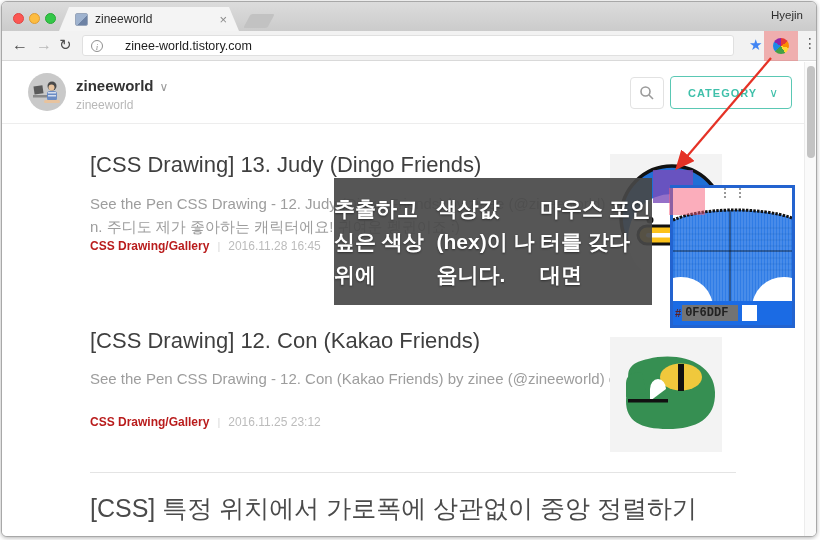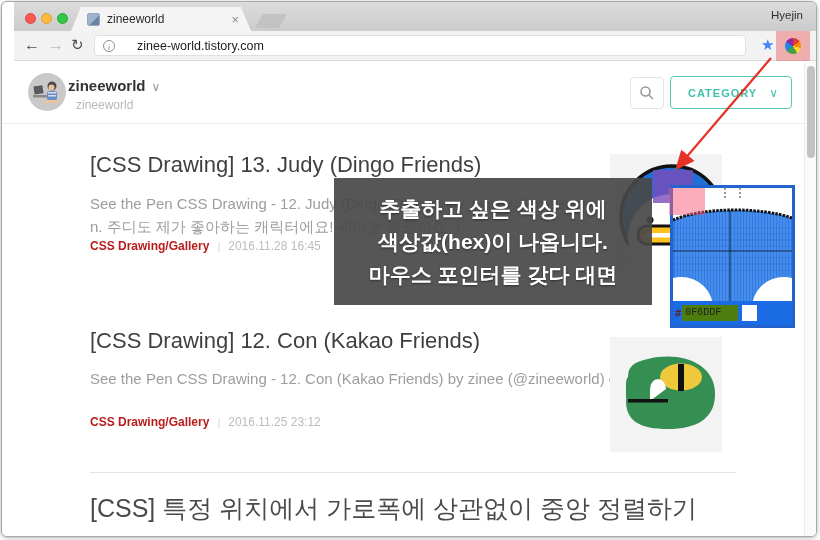--- a/index.html
+++ b/index.html
@@ -6,7 +6,7 @@
   html,body { width:820px; height:540px; background:#fff; font-family:"Liberation Sans","DejaVu Sans",sans-serif; }
   .window { position:absolute; left:1px; top:1px; width:816px; height:536px;
     border:1px solid #a8a8a8; border-radius:6px; overflow:hidden; background:#fff;
-    box-shadow:0 1px 4px rgba(0,0,0,.3);padding-left:12px; }
+    box-shadow:0 1px 4px rgba(0,0,0,.3); }
 
   
   .tabbar { position:relative; height:29px; background:linear-gradient(#dcdcdc,#cbcbcb); }

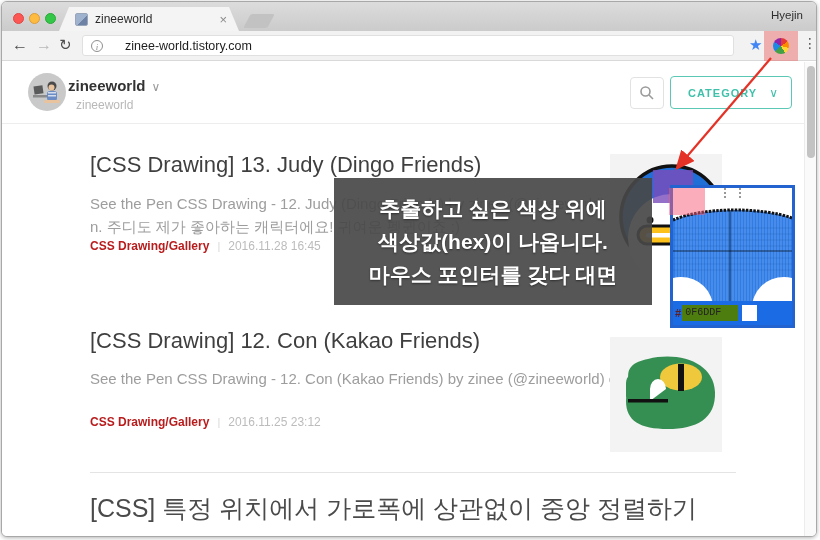--- a/index.html
+++ b/index.html
@@ -45,7 +45,7 @@
   .content { position:absolute; left:0; top:60px; width:816px; height:476px; background:#fff; overflow:hidden; }
 
   .avatar { position:absolute; left:26px; top:11px; width:38px; height:38px; border-radius:50%; background:#c9c9c9; overflow:hidden; }
-  .blog-name { position:absolute; left:66px; top:15px; font-size:15px; font-weight:bold; color:#333;text-align:center; }
+  .blog-name { position:absolute; left:74px; top:15px; font-size:15px; font-weight:bold; color:#333;text-align:center; }
   .blog-name .chev { font-weight:normal; color:#9a9a9a; font-size:12px; margin-left:6px; }
   .blog-sub { position:absolute; left:74px; top:36px; font-size:12px; color:#b8b8b8; }
   .search-btn { position:absolute; left:628px; top:15px; width:34px; height:32px; border:1px solid #e2e2e2;

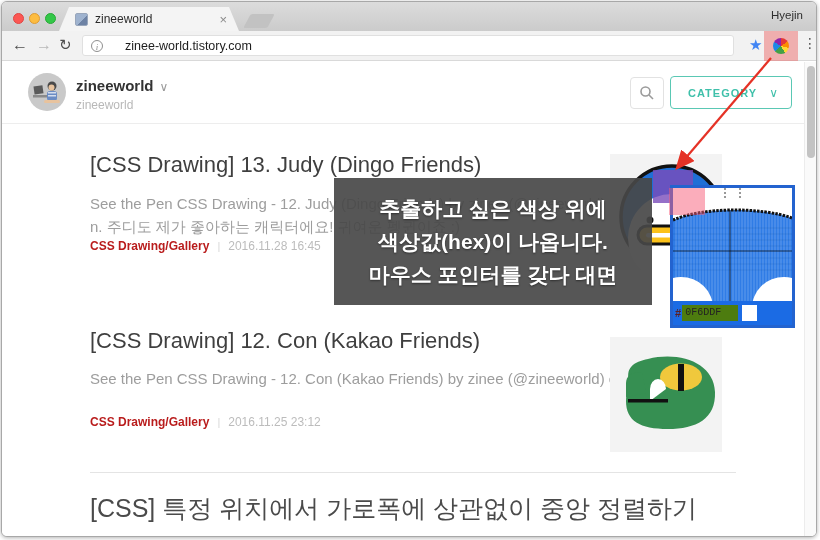--- a/index.html
+++ b/index.html
@@ -71,7 +71,7 @@
   .pink-square { position:absolute; left:667px; top:126px; width:36px; height:27px; background:rgba(248,92,119,.5); z-index:5; }
 
   .tooltip { position:absolute; left:332px; top:116px; width:318px; height:127px; background:rgba(72,72,72,.92);
-    z-index:3; display:flex; flex-direction:column; align-items:center; justify-content:center; }
+    z-index:3; display:flex; flex-direction:row; align-items:center; justify-content:center; }
   .tooltip div { color:#fff; font-size:21px; font-weight:bold; line-height:33px; text-shadow:0 1px 2px rgba(0,0,0,.45); }
 
   .magnifier { position:absolute; left:668px; top:123px; width:125px; height:143px; background:#fff;

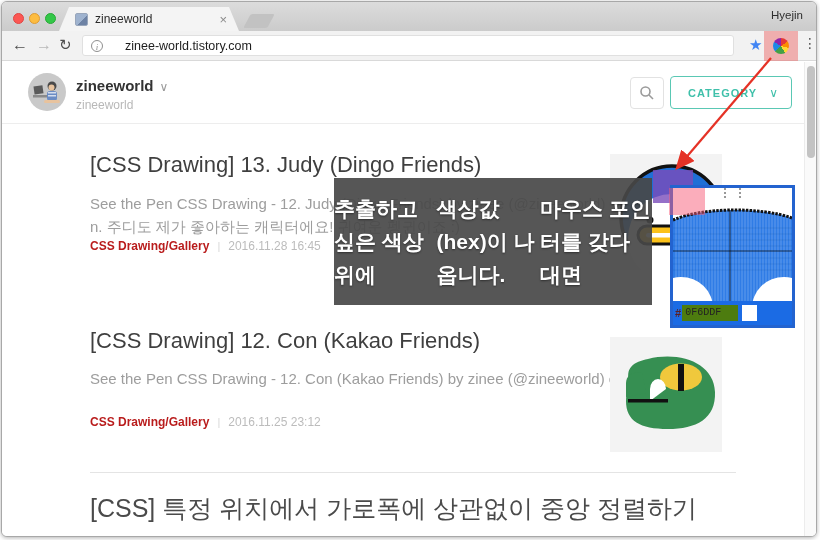--- a/index.html
+++ b/index.html
@@ -79,8 +79,8 @@
   .mag-bar { position:absolute; left:0; bottom:0; width:119px; height:24px; background:#1b6be4;
     display:flex; align-items:center; }
   .mag-hash { color:#5d1f1f; font-size:11px; font-weight:bold; margin-left:2px; }
-  .mag-hex { width:56px; height:16px; background:#4d7c0f; margin-left:1px; font-size:10px; color:#222;
-    line-height:16px; padding-left:3px; font-family:"Liberation Mono","DejaVu Sans Mono",monospace; }
+  .mag-hex { width:56px; height:16px; background:#737373; margin-left:1px; font-size:12px; color:#222;
+    line-height:16px; padding-left:3px; font-family:"Liberation Mono","DejaVu Sans Mono",monospace;font-weight:bold; }
   .mag-box2 { width:15px; height:16px; background:#fff; margin-left:4px; }
 
   .divider2 { position:absolute; left:88px; top:410px; width:646px; height:1px; background:#e4e4e4; }

